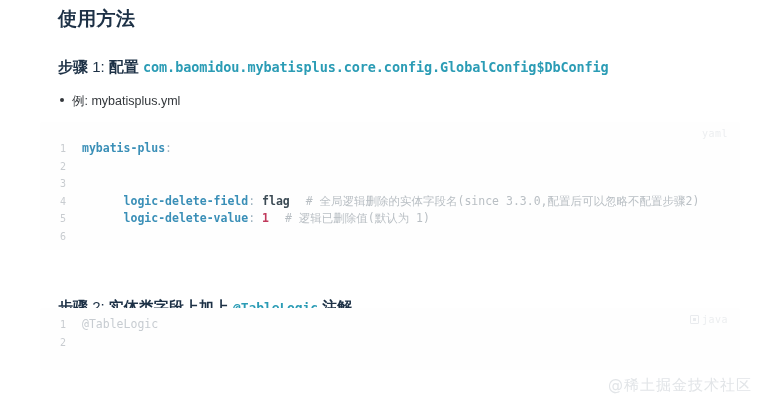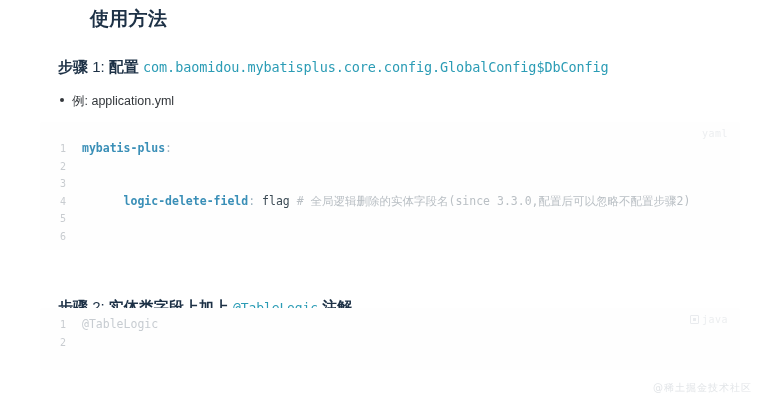--- a/index.html
+++ b/index.html
@@ -34,7 +34,6 @@
     letter-spacing: 0.3px;
     line-height: 26px;
     white-space: nowrap;
-    margin-left: 32px;
   }
 
   .h2 {

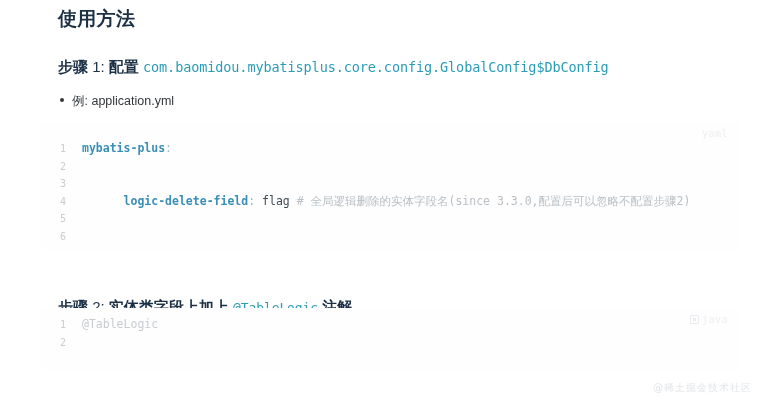--- a/index.html
+++ b/index.html
@@ -57,7 +57,7 @@
     font-family: "DejaVu Sans Mono", "Liberation Mono", monospace;
     color: #2b9cb5;
     font-size: 13.5px;
-    font-weight: normal;
+    font-weight: bold;
     letter-spacing: -0.1px;
   }
   .inline-code.small {

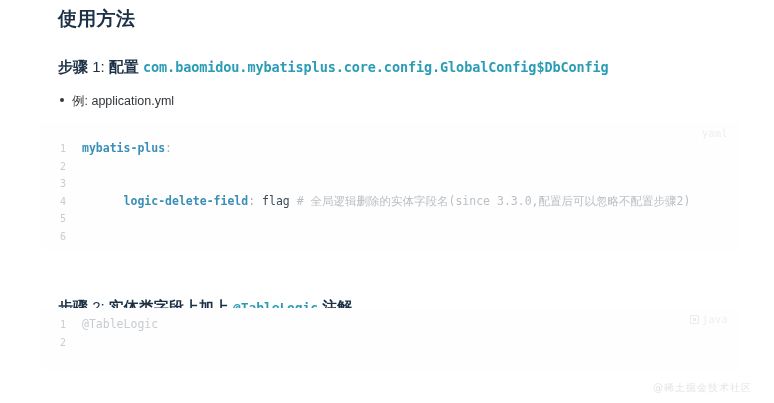--- a/index.html
+++ b/index.html
@@ -201,7 +201,7 @@
   <div class="bullet-row">
     <span class="bullet-dot"></span>
     <span class="bullet-text">例</span>
-    <span class="bullet-text">: application.yml</span>
+    <span class="bullet-text">: mybatisplus.yml</span>
   </div>
 
   <div class="code-block" id="code-yaml">

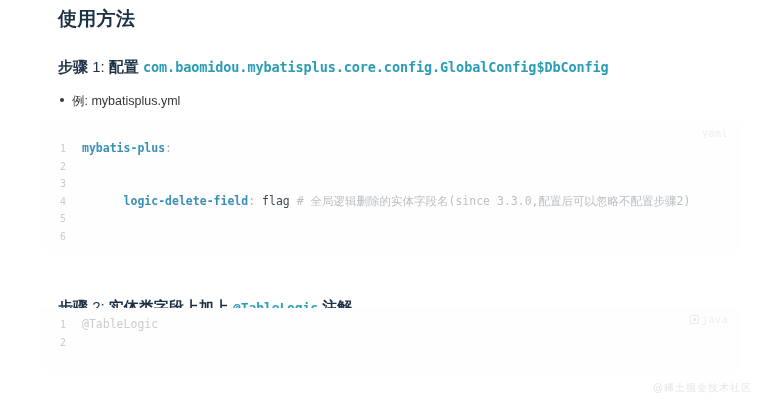--- a/index.html
+++ b/index.html
@@ -168,7 +168,7 @@
   }
   .t-key2  { color: #3a8fb7; font-weight: bold; margin-top: 14px; }
   .t-punc  { color: #9fb4c0; }
-  .t-val   { color: #3b4a54; font-weight: normal; }
+  .t-val   { color: #3b4a54; font-weight: bold; }
   .t-num   { color: #c0395b; font-weight: bold; }
   .t-cmt   { color: #b9bfc4; }
   .t-anno  { color: #c7ccd1; }

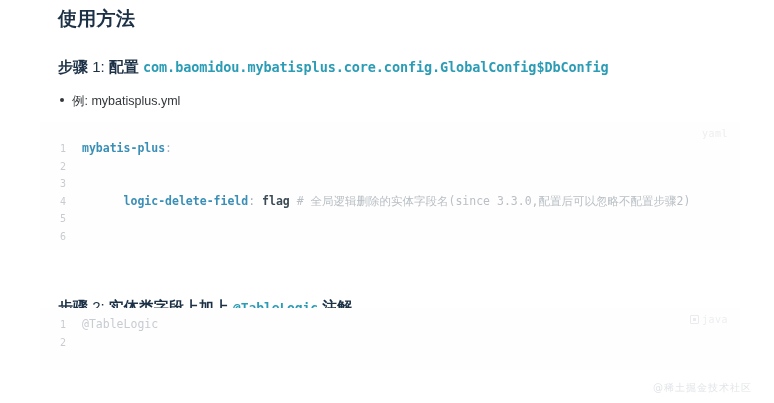--- a/index.html
+++ b/index.html
@@ -170,7 +170,7 @@
   .t-punc  { color: #9fb4c0; }
   .t-val   { color: #3b4a54; font-weight: bold; }
   .t-num   { color: #c0395b; font-weight: bold; }
-  .t-cmt   { color: #b9bfc4; }
+  .t-cmt   { color: #b9bfc4; margin-left: 9px; }
   .t-anno  { color: #c7ccd1; }
   .t-kw    { color: #4a90d9; font-weight: bold; }
   .t-type  { color: #e0718f; font-weight: bold; }

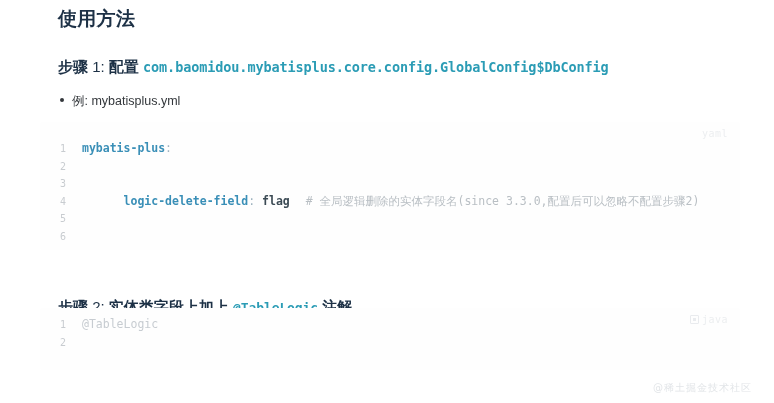--- a/index.html
+++ b/index.html
@@ -230,6 +230,7 @@
 
       <div class="code-line">
         <span class="ln">5</span>
+        <span class="code-text"><span>      </span><span class="t-key2">logic-delete-value</span><span class="t-punc">: </span><span class="t-num">1</span><span class="t-cmt"> # 逻辑已删除值(默认为 1)</span></span>
       </div>
 
       <div class="code-line">

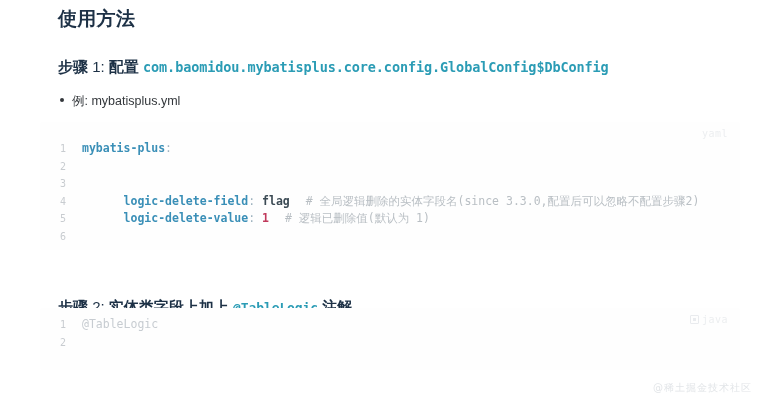--- a/index.html
+++ b/index.html
@@ -182,7 +182,7 @@
     position: absolute;
     right: 22px;
     bottom: 8px;
-    font-size: 10px;
+    font-size: 15px;
     color: #e2e5e8;
     letter-spacing: 1px;
     font-family: "DejaVu Sans", "Liberation Sans", sans-serif;

